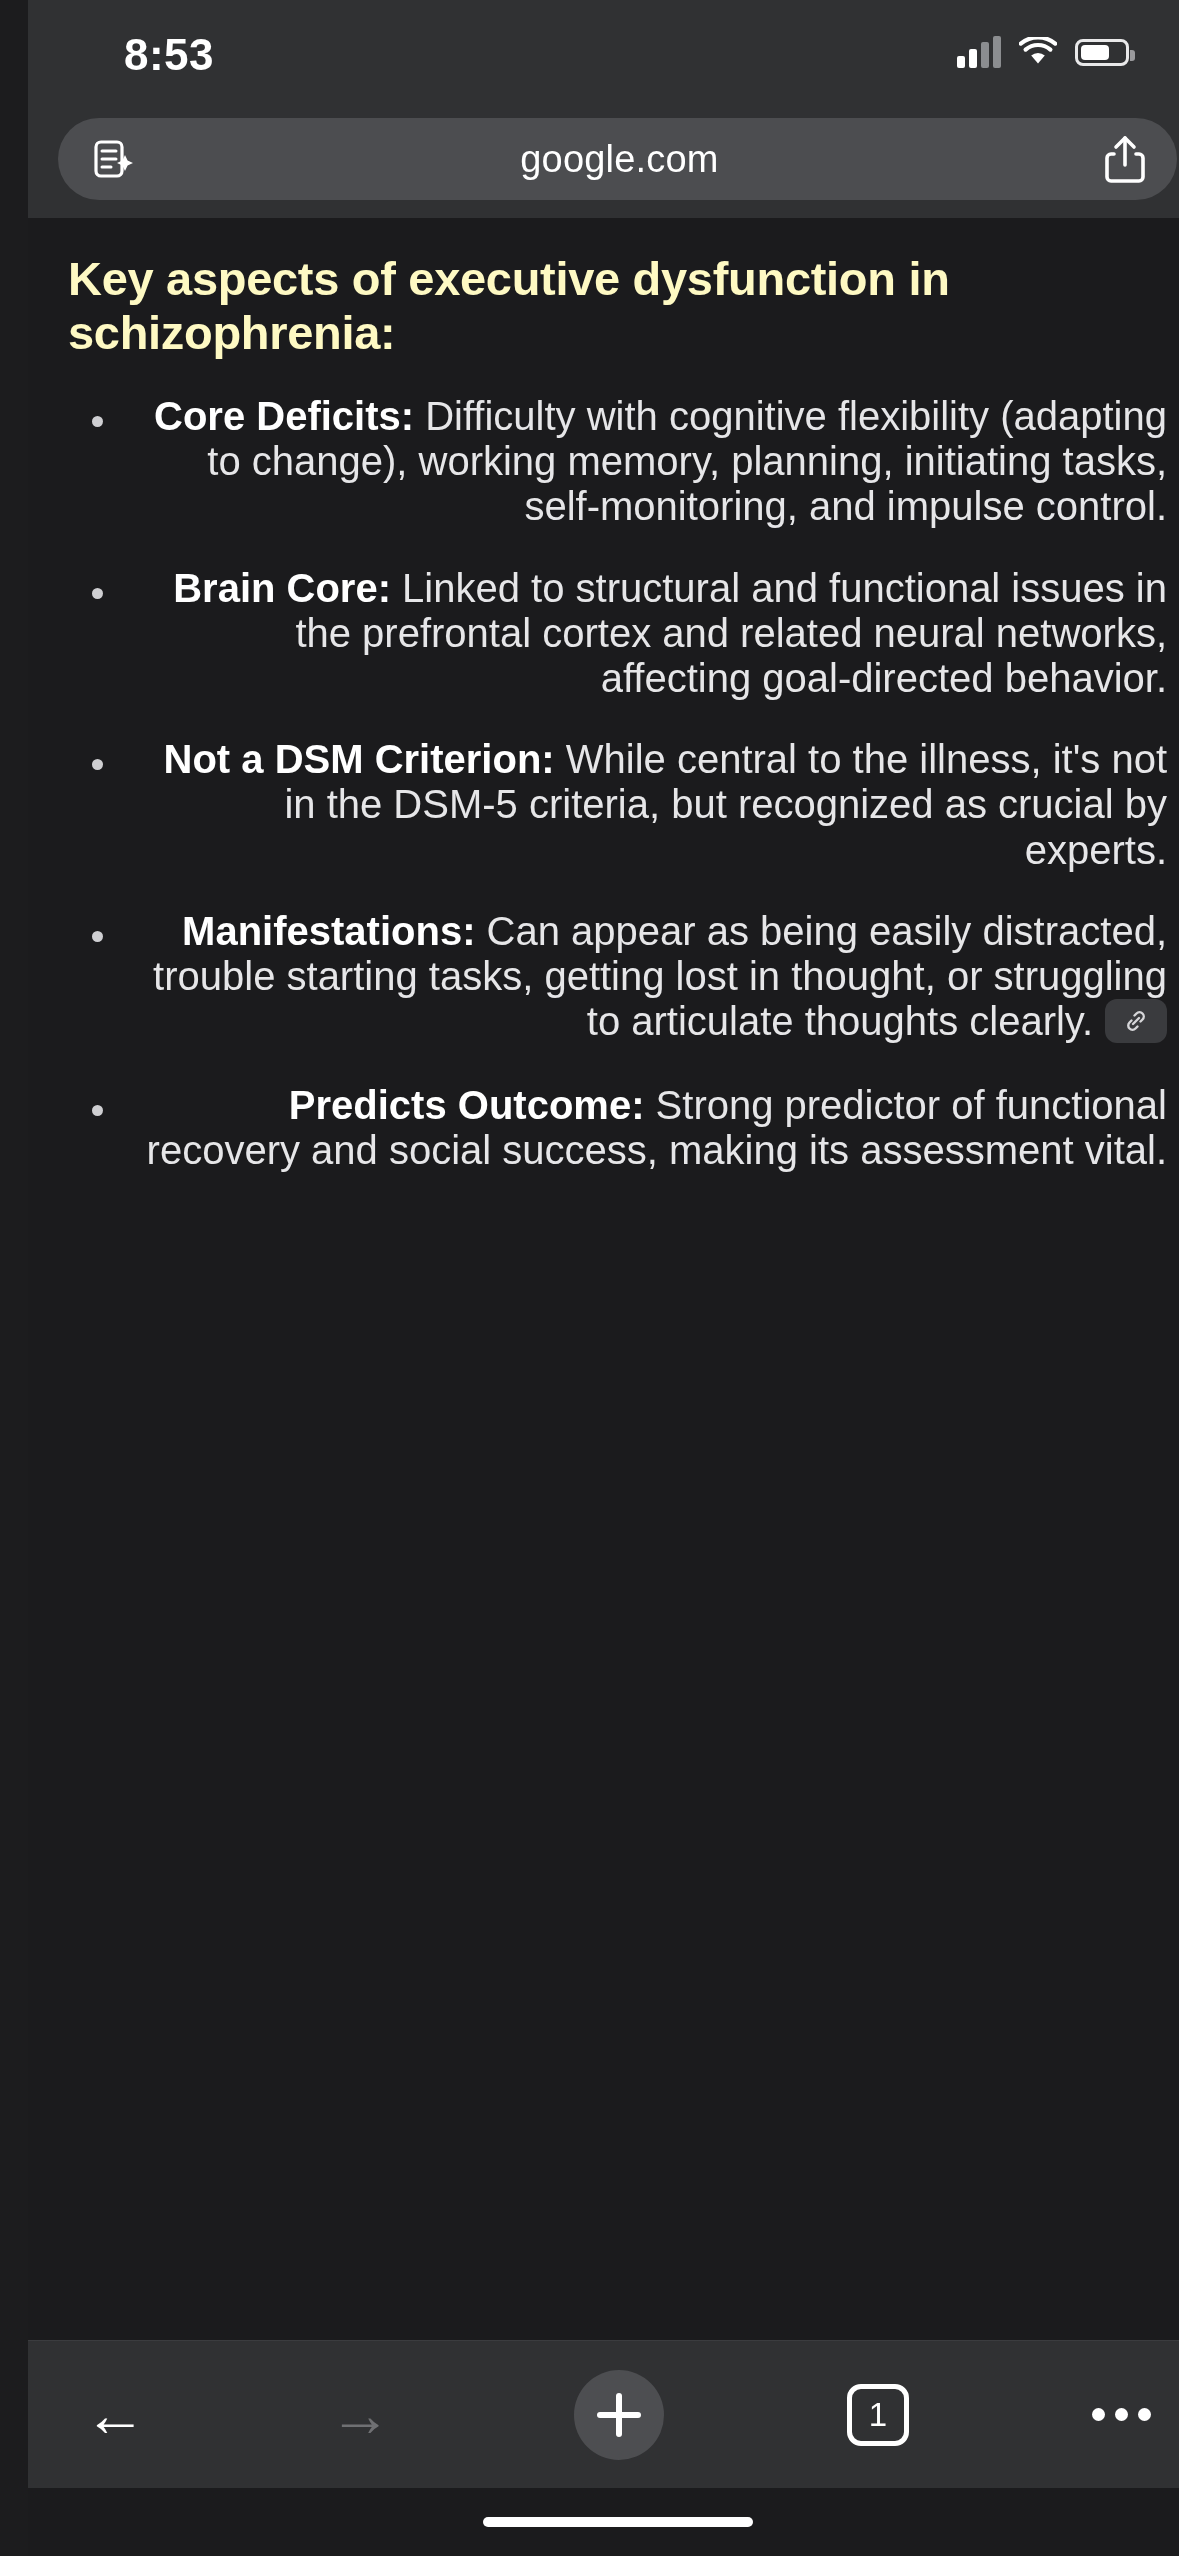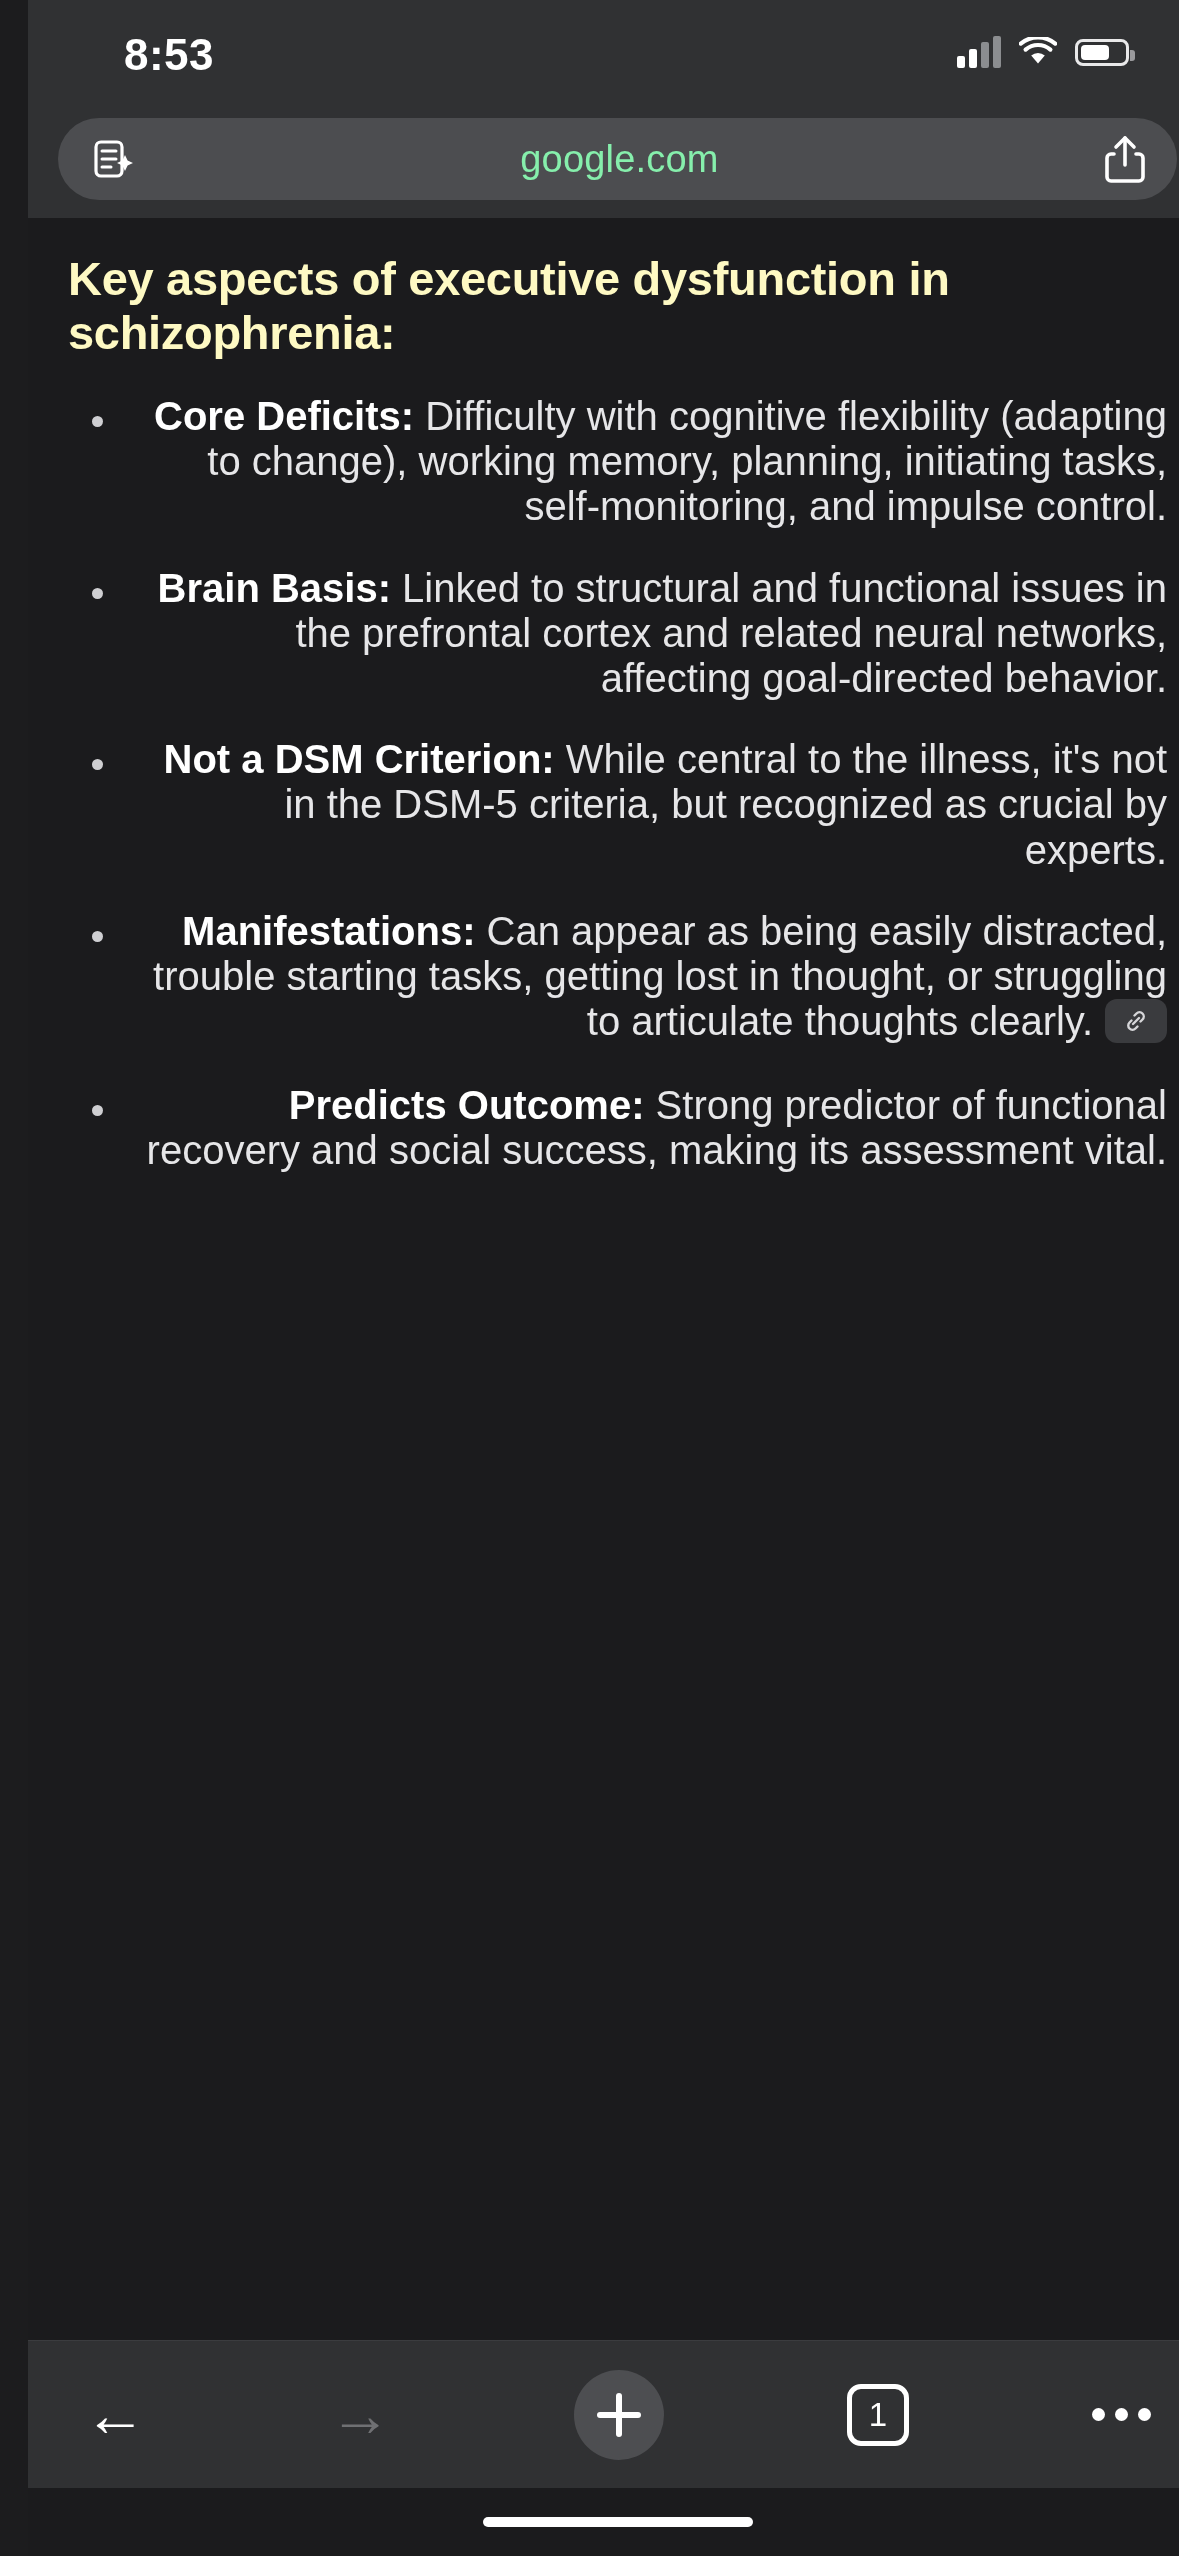--- a/index.html
+++ b/index.html
@@ -95,7 +95,7 @@
   .url-text {
     flex: 1;
     text-align: center;
-    color: #86efac;
+    color: #ffffff;
     font-size: 38px;
     letter-spacing: 0.2px;
   }

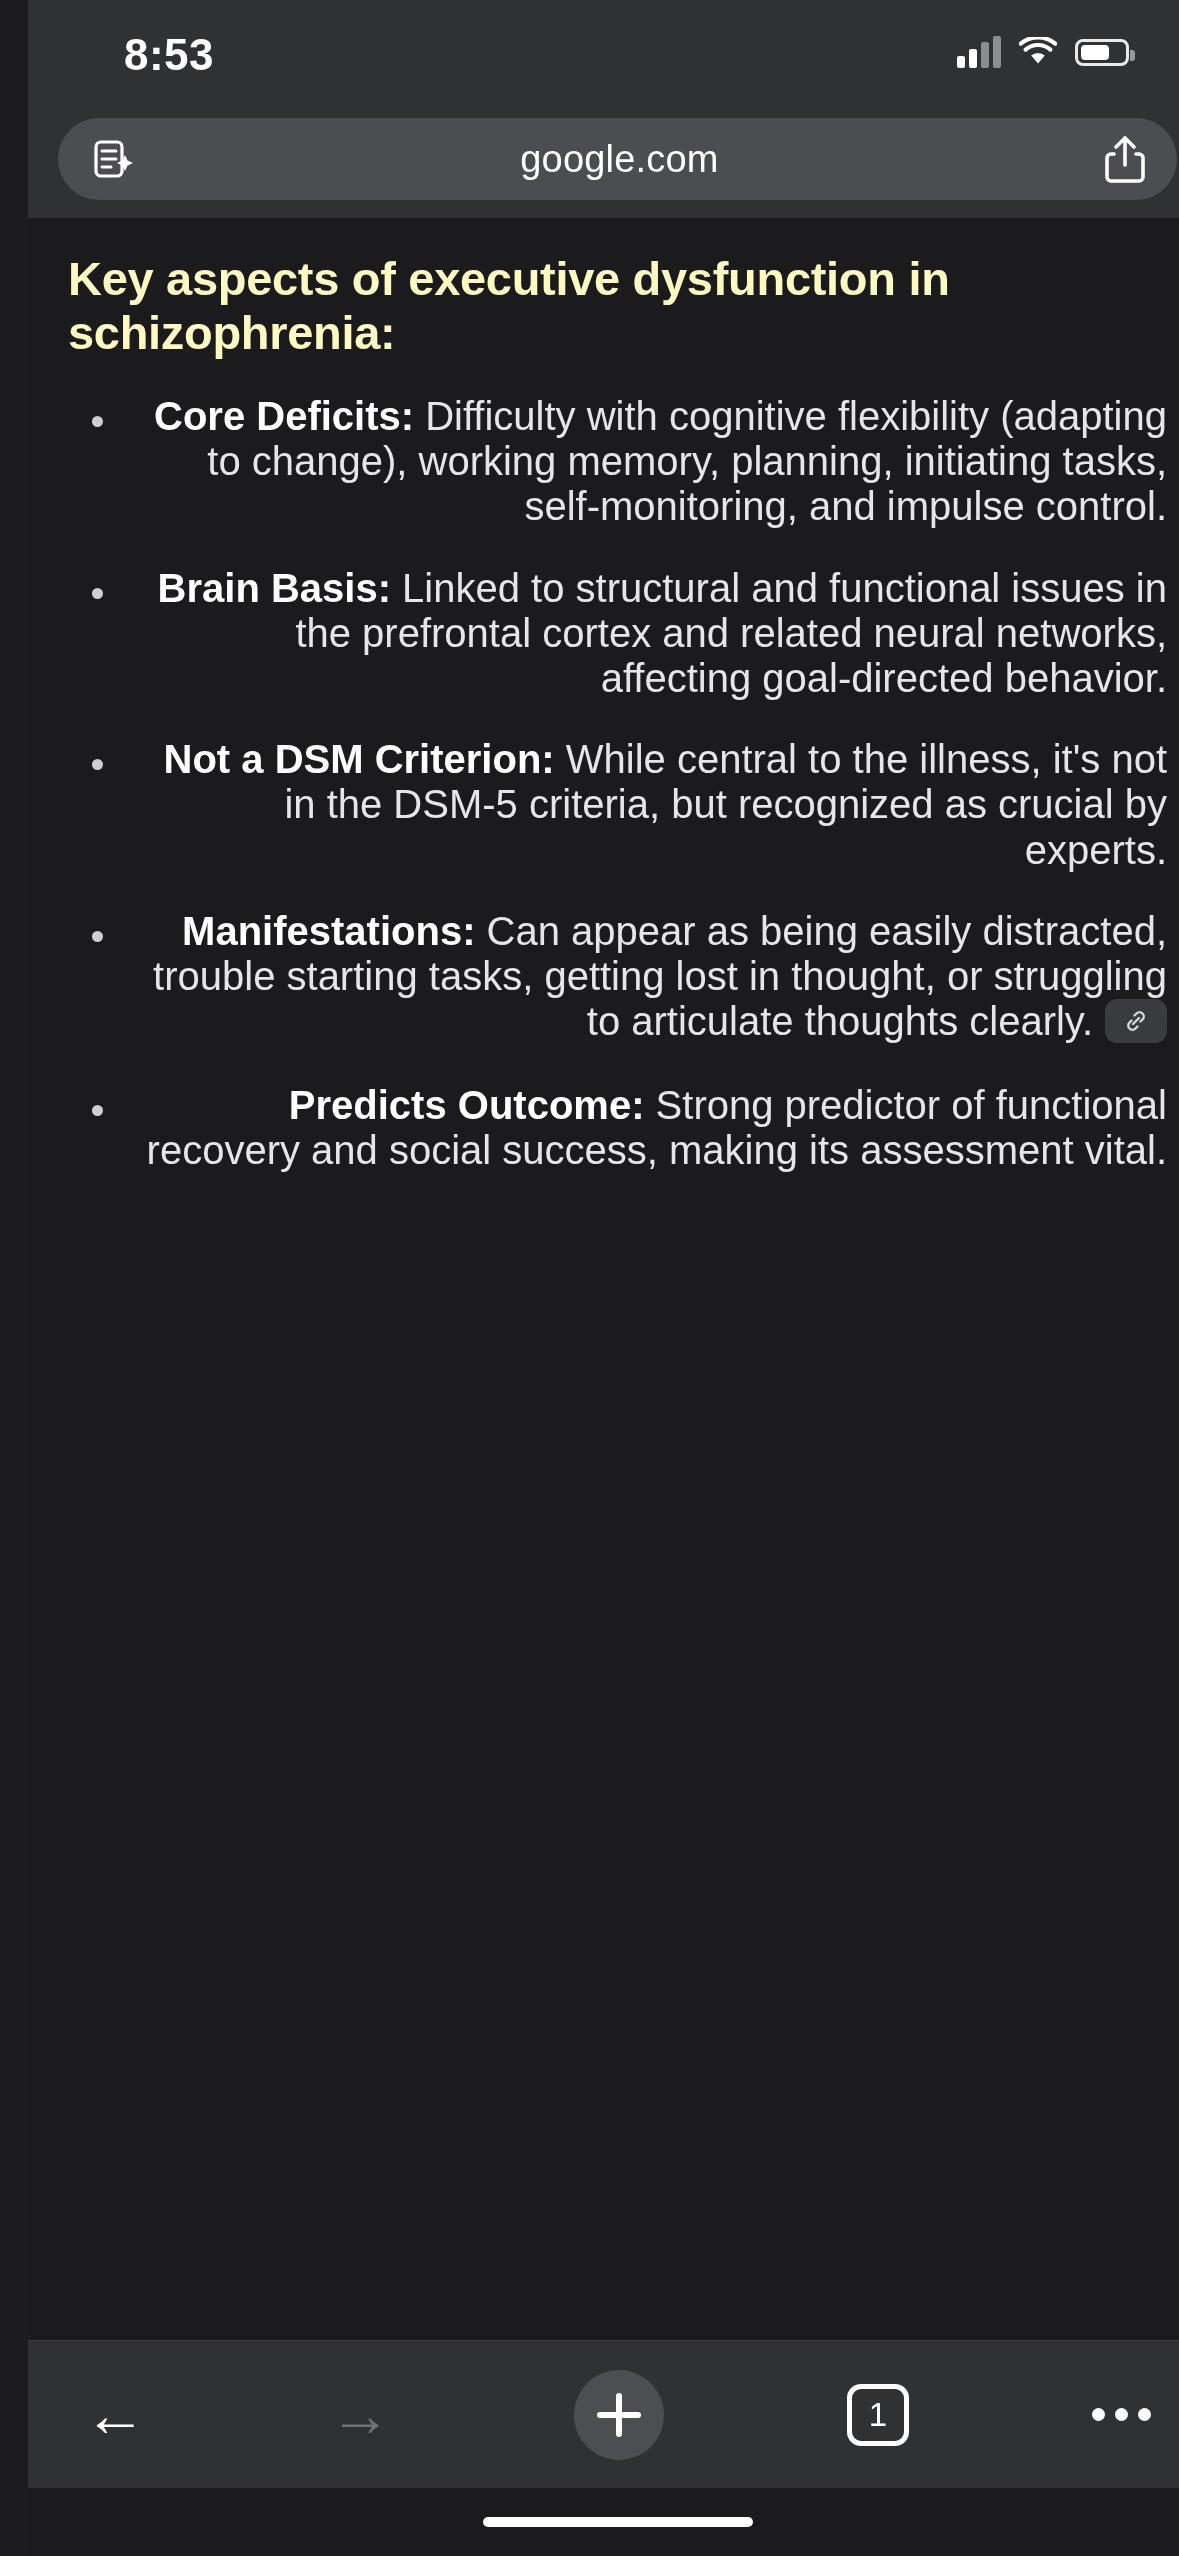--- a/index.html
+++ b/index.html
@@ -279,7 +279,7 @@
       </li>
       <li>
         <span class="para">
-          <span class="lead">Brain Basis:</span><span> Linked to structural and functional issues in the prefrontal cortex and related neural networks, affecting goal-directed behavior.</span>
+          <span class="lead">Brain Core:</span><span> Linked to structural and functional issues in the prefrontal cortex and related neural networks, affecting goal-directed behavior.</span>
         </span>
       </li>
       <li>

